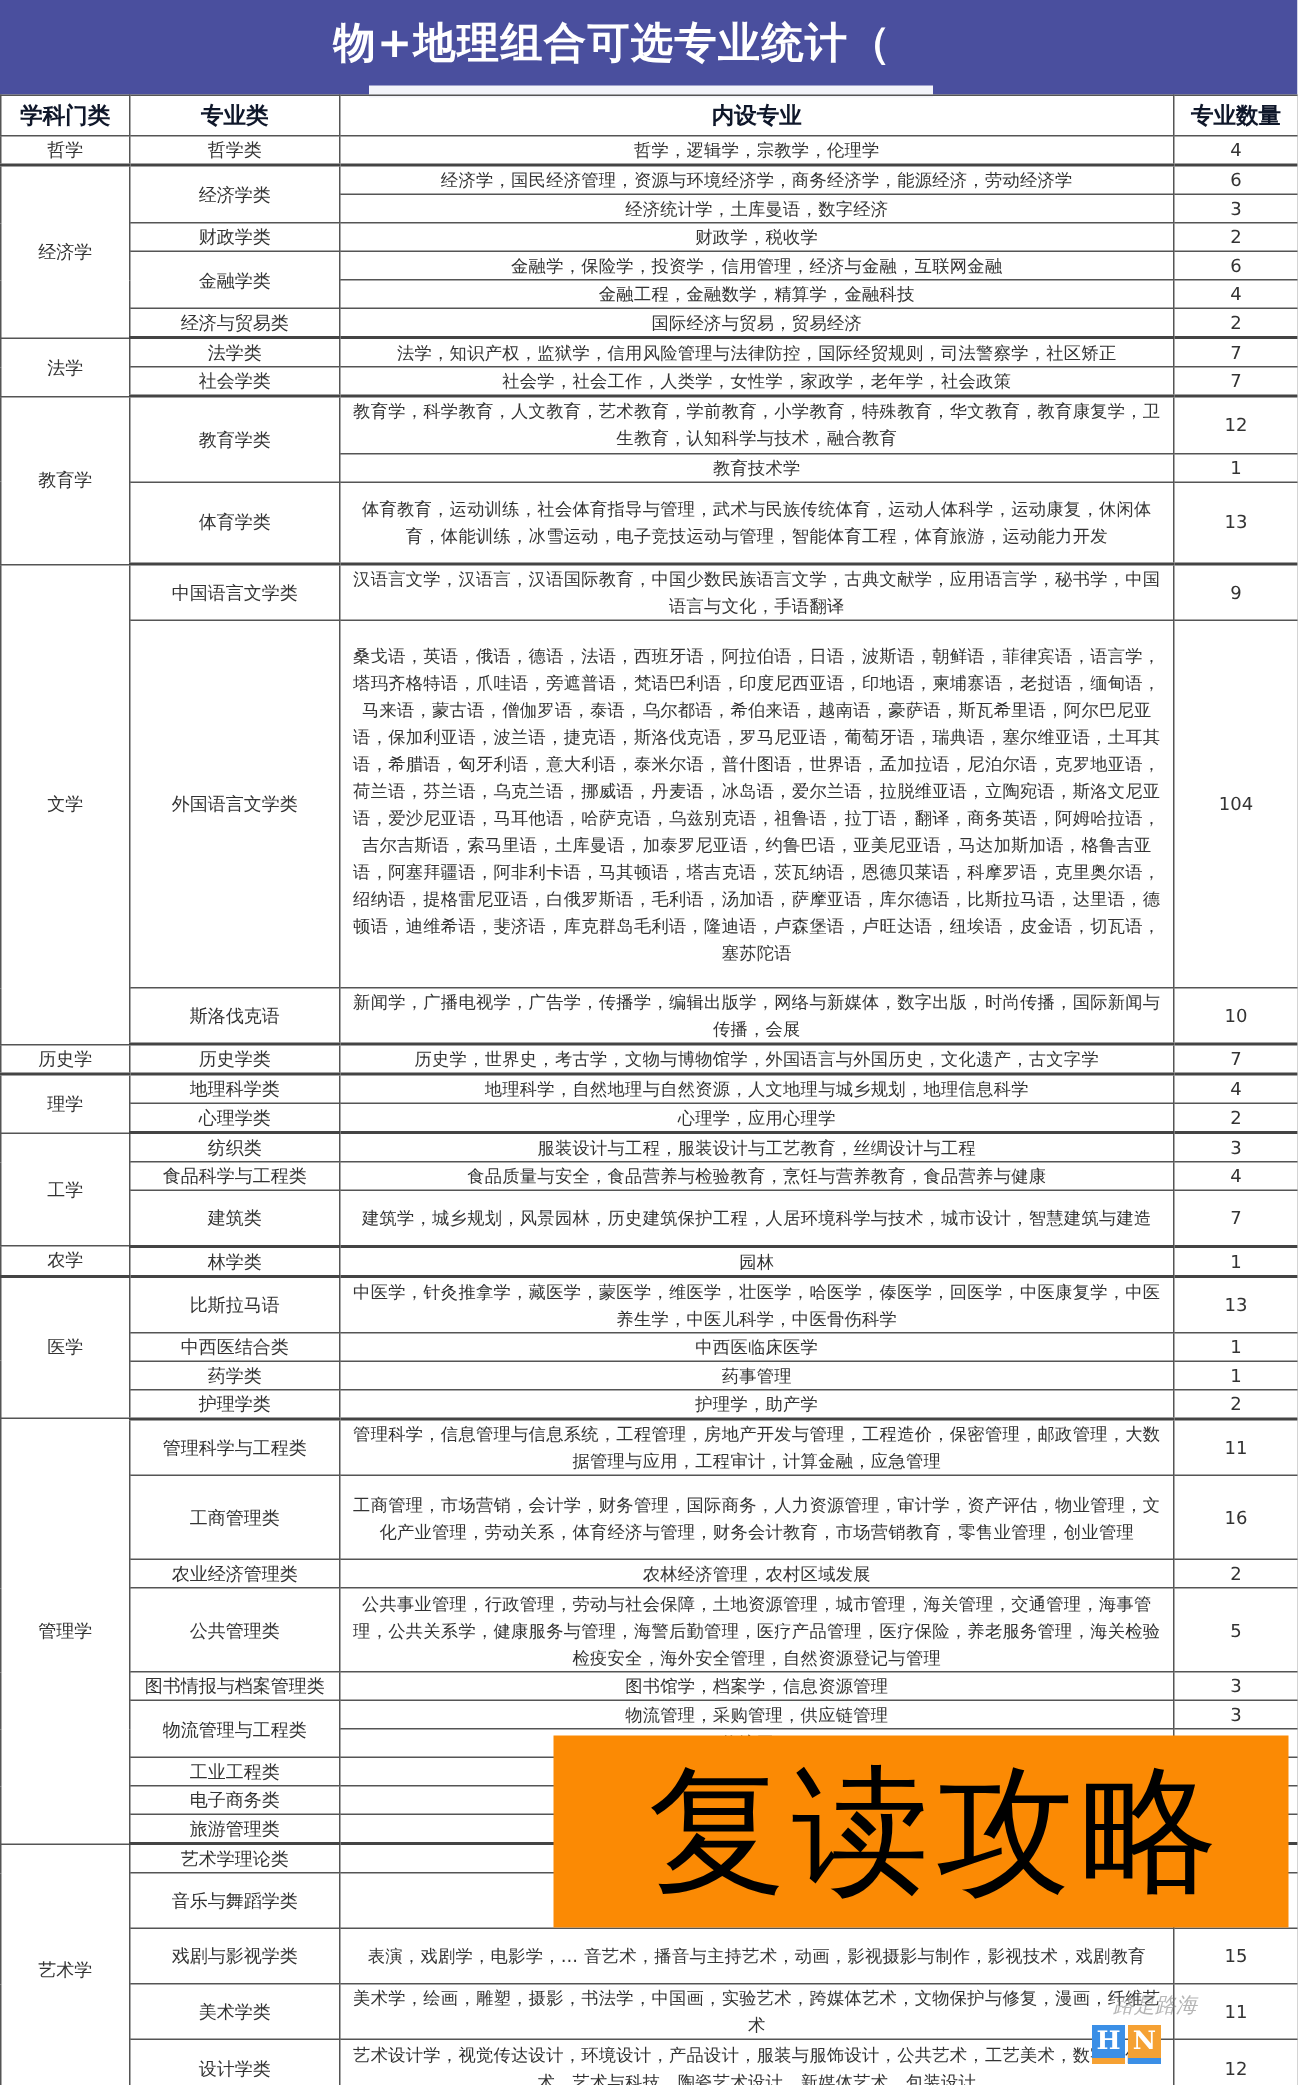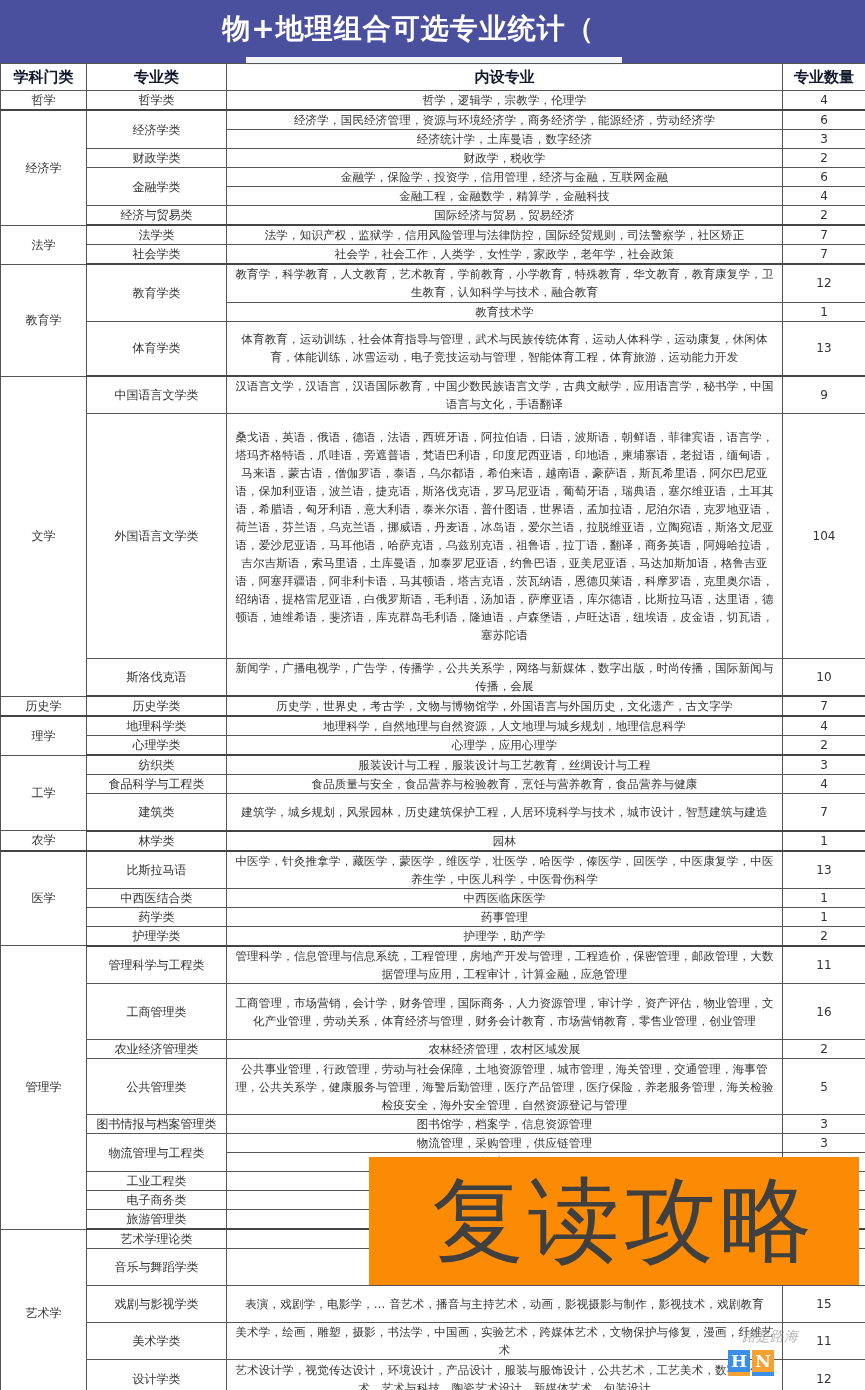--- a/index.html
+++ b/index.html
@@ -164,7 +164,7 @@
     </tr>
     <tr class="group-end" style="height:37px">
       <td class="sub">斯洛伐克语</td>
-      <td class="majors">新闻学，广播电视学，广告学，传播学，公共关系学，网络与新媒体，数字出版，时尚传播，国际新闻与传播，会展</td>
+      <td class="majors">新闻学，广播电视学，广告学，传播学，编辑出版学，网络与新媒体，数字出版，时尚传播，国际新闻与传播，会展</td>
       <td class="count">10</td>
     </tr>
 

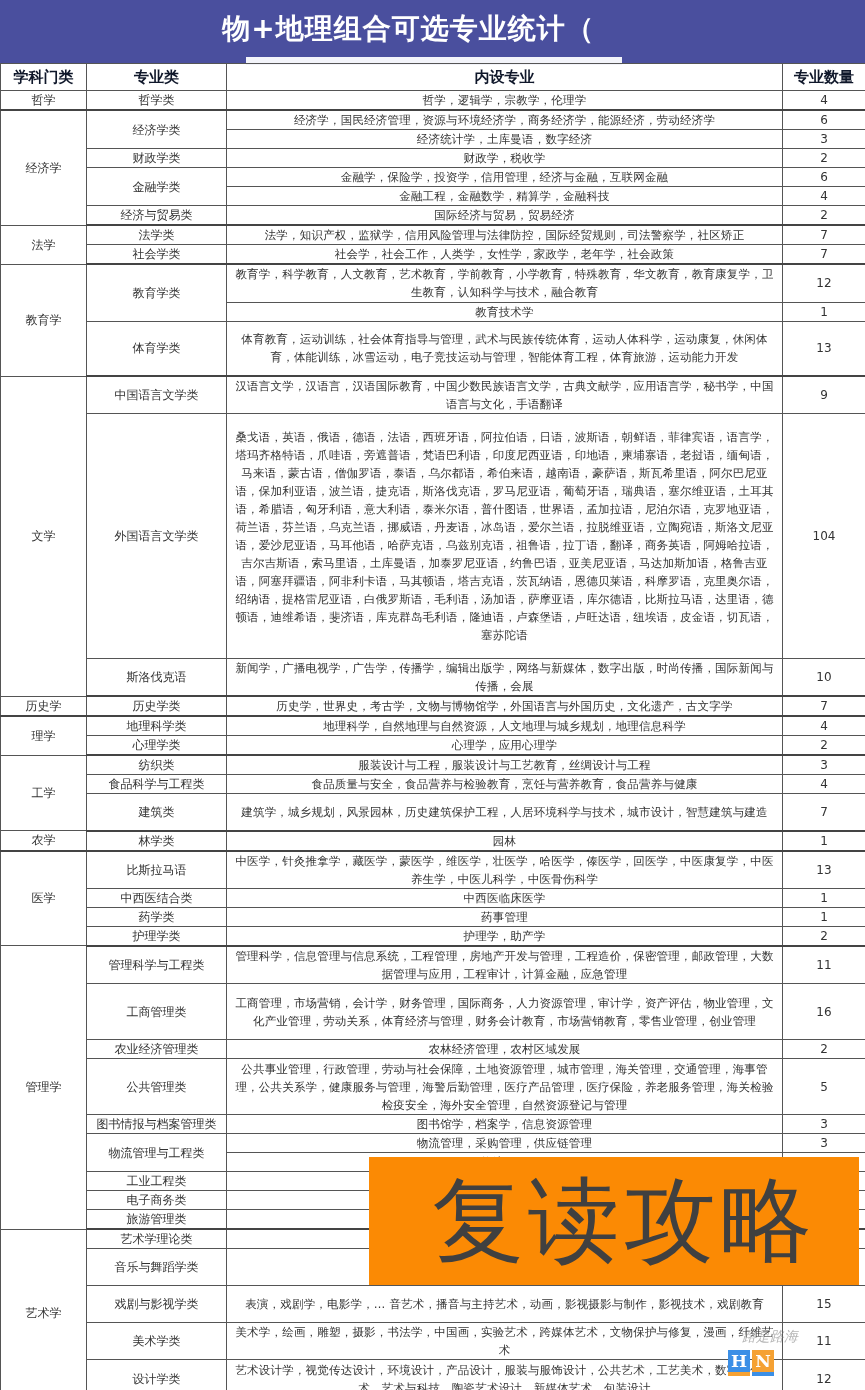--- a/index.html
+++ b/index.html
@@ -45,7 +45,7 @@
     display: flex; align-items: center; justify-content: center;
   }
   .overlay-badge span {
-    color: #404040; font-size: 92px; font-family: "DejaVu Sans", sans-serif; letter-spacing: 4px; line-height: 1; margin-left: 20px;
+    color: #000000; font-size: 92px; font-family: "DejaVu Sans", sans-serif; letter-spacing: 4px; line-height: 1; margin-left: 20px;
   }
   .watermark {
     position: absolute; left: 742px; top: 1328px; color: rgba(120,120,120,0.55);

